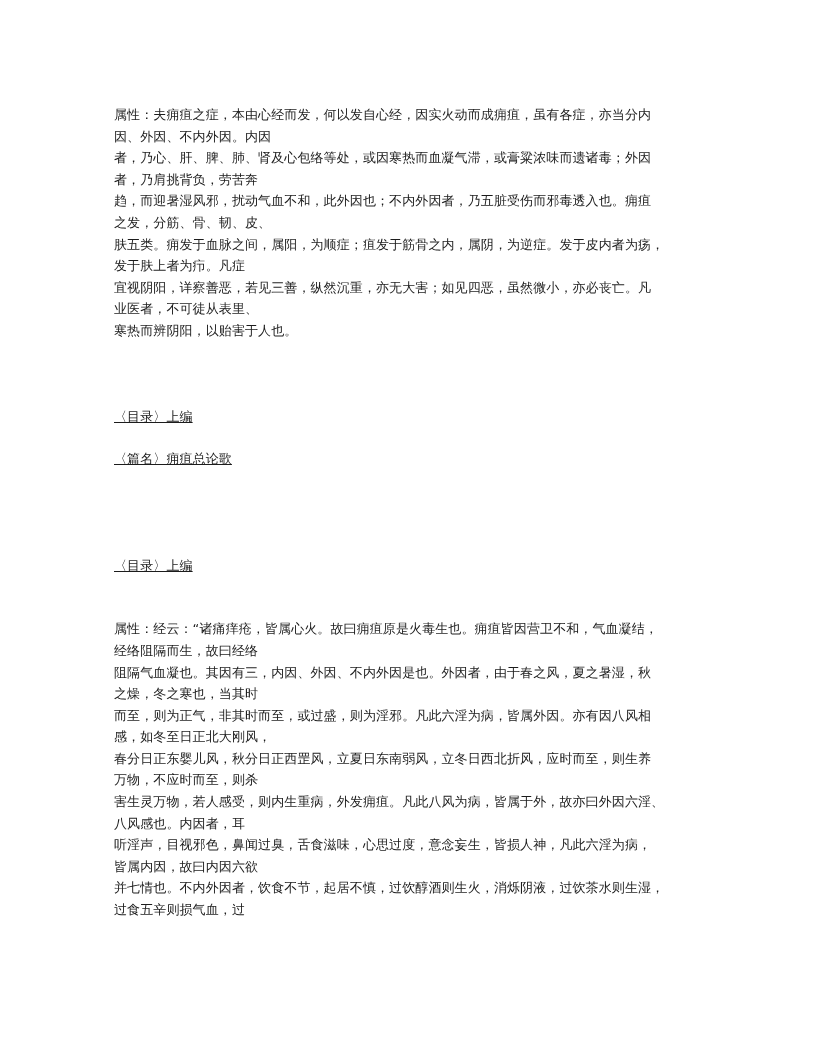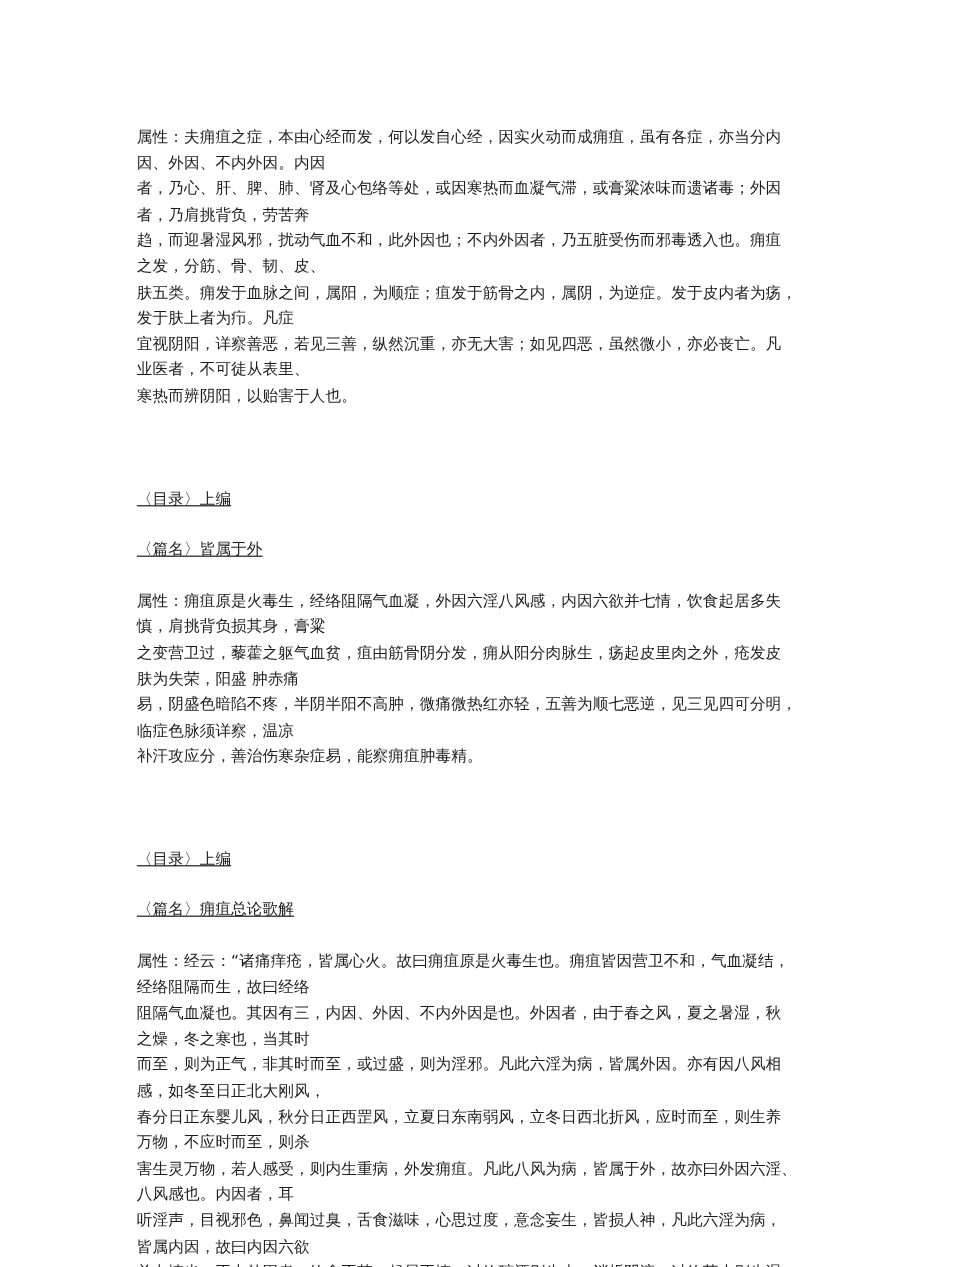--- a/index.html
+++ b/index.html
@@ -75,7 +75,7 @@
 
     <div class="heading-gap"></div>
 
-    <p class="heading">〈篇名〉皆属于外</p>
+    <p class="heading">〈篇名〉痈疽总论歌</p>
 
     <div class="heading-gap"></div>
 

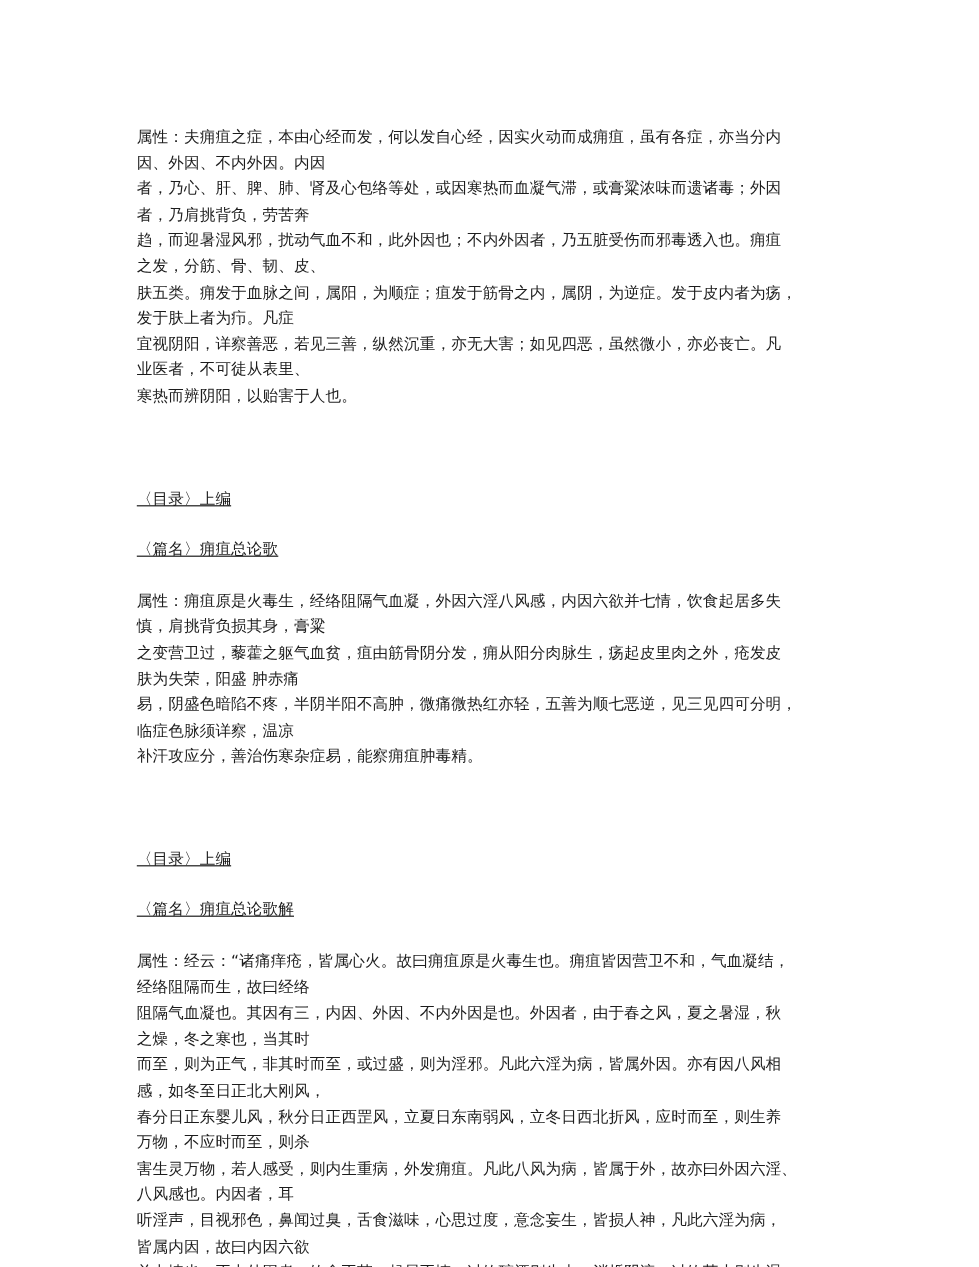--- a/index.html
+++ b/index.html
@@ -79,13 +79,6 @@
 
     <div class="heading-gap"></div>
 
-    <p class="para">属性：痈疽原是火毒生，经络阻隔气血凝，外因六淫八风感，内因六欲并七情，饮食起居多失
-慎，肩挑背负损其身，膏粱
-之变营卫过，藜藿之躯气血贫，疽由筋骨阴分发，痈从阳分肉脉生，疡起皮里肉之外，疮发皮
-肤为失荣，阳盛 肿赤痛
-易，阴盛色暗陷不疼，半阴半阳不高肿，微痛微热红亦轻，五善为顺七恶逆，见三见四可分明，
-临症色脉须详察，温凉
-补汗攻应分，善治伤寒杂症易，能察痈疽肿毒精。</p>
 
     <div class="gap-section"></div>
 

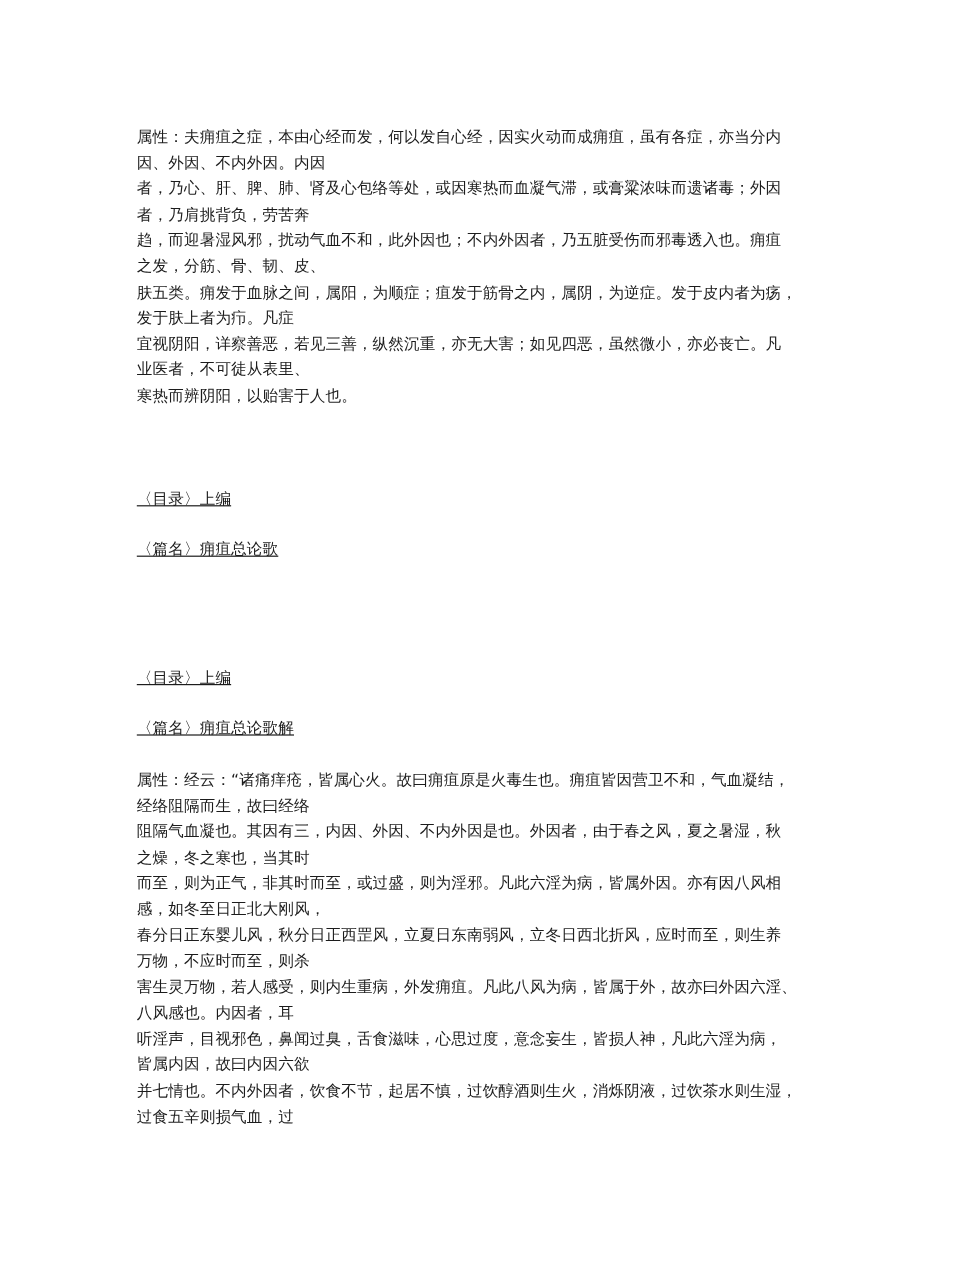--- a/index.html
+++ b/index.html
@@ -86,7 +86,6 @@
 
     <div class="heading-gap"></div>
 
-    <p class="heading">〈篇名〉痈疽总论歌解</p>
 
     <div class="heading-gap"></div>
 

